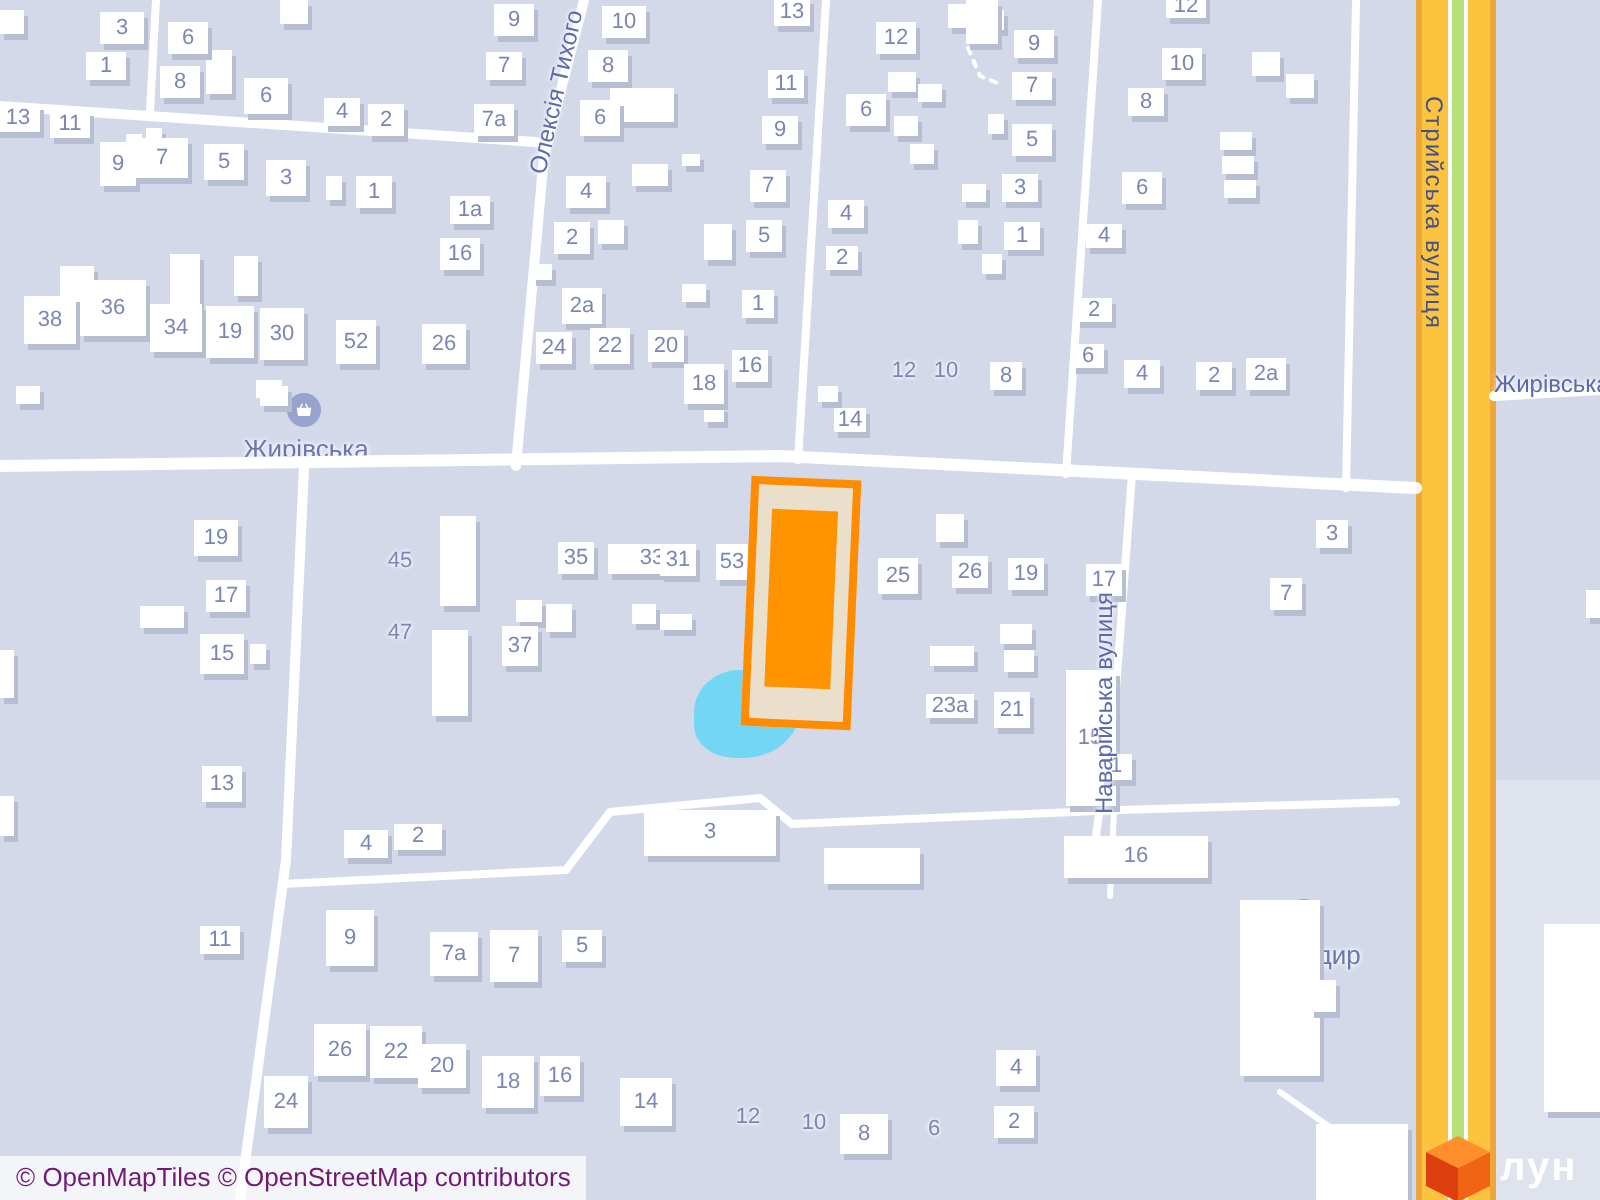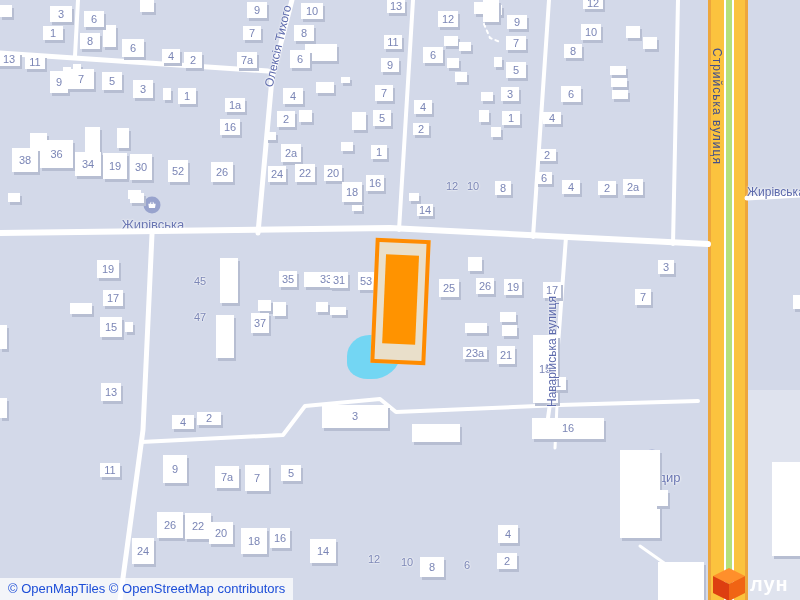--- a/index.html
+++ b/index.html
@@ -44,7 +44,7 @@
   }
   #attribution{
     position:absolute;left:0;bottom:0;z-index:20;height:22px;
-    background:rgba(255,255,255,0.72);color:#1d4ed8;font-size:13px;
+    background:rgba(255,255,255,0.72);color:#701a75;font-size:13px;
     line-height:22px;padding:0 8px;white-space:nowrap;
   }
   #logo{position:absolute;z-index:19;left:712px;top:566px;display:flex;align-items:center;}

